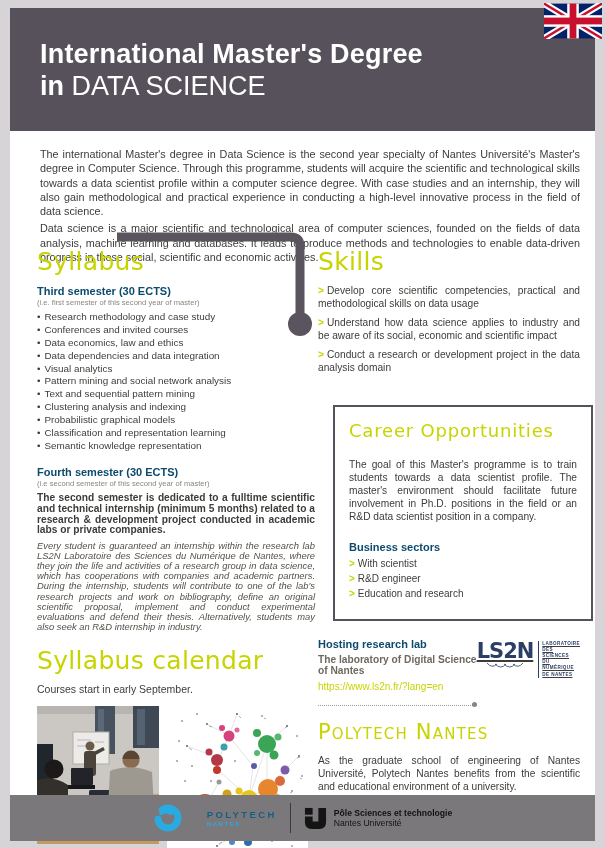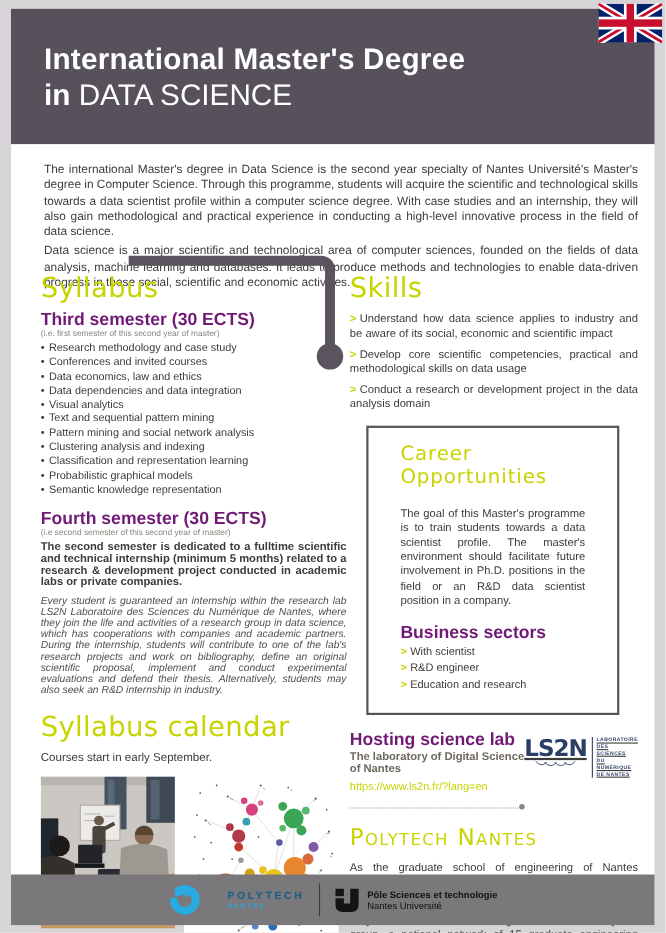--- a/index.html
+++ b/index.html
@@ -33,7 +33,7 @@
   
   h2.accent { font-family:"DejaVu Sans", sans-serif; font-weight:normal;
     font-size:25px; line-height:27px; color:#c8d400; letter-spacing:.3px; }
-  .sem-head { font-size:16px; font-weight:bold; color:#701a75; line-height:14px; }
+  .sem-head { font-size:11px; font-weight:bold; color:#0c4a6e; line-height:14px; }
   .sem-note { font-size:7.6px; color:#8b877f; margin-bottom:5px; }
   .ar { color:#c8d400; font-weight:bold; margin-right:3px; }
   

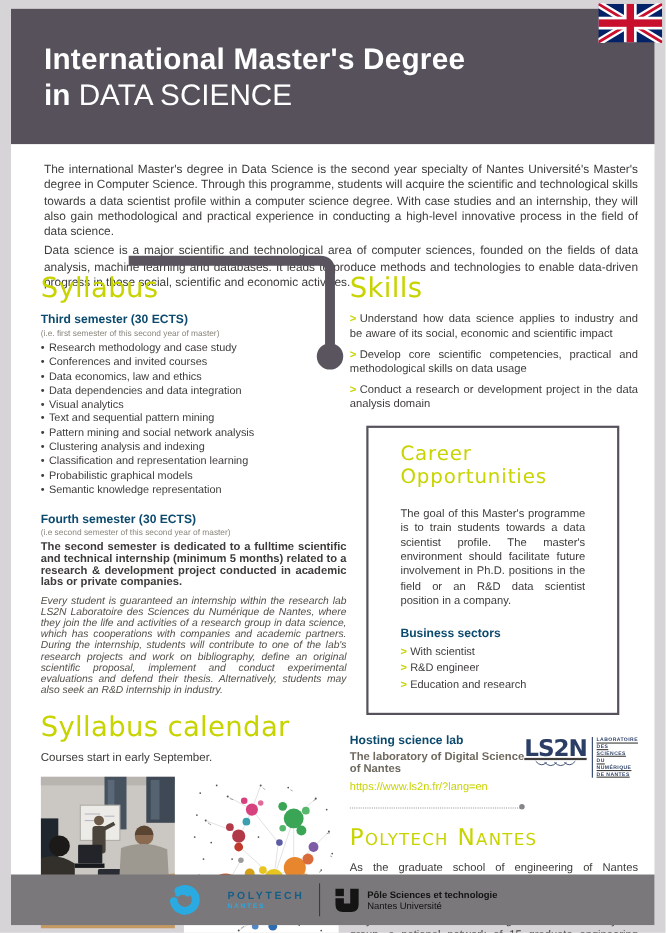--- a/index.html
+++ b/index.html
@@ -258,8 +258,8 @@
 
   <div class="col-right">
     <h2 class="accent">Skills</h2>
+    <p class="arrow-item"><span class="ar">&gt;</span><span>Develop core scientific competencies, practical and methodological skills on data usage</span></p>
     <p class="arrow-item"><span class="ar">&gt;</span><span>Understand how data science applies to industry and be aware of its social, economic and scientific impact</span></p>
-    <p class="arrow-item"><span class="ar">&gt;</span><span>Develop core scientific competencies, practical and methodological skills on data usage</span></p>
     <p class="arrow-item"><span class="ar">&gt;</span><span>Conduct a research or development project in the data analysis domain</span></p>
 
     <div class="career-box">

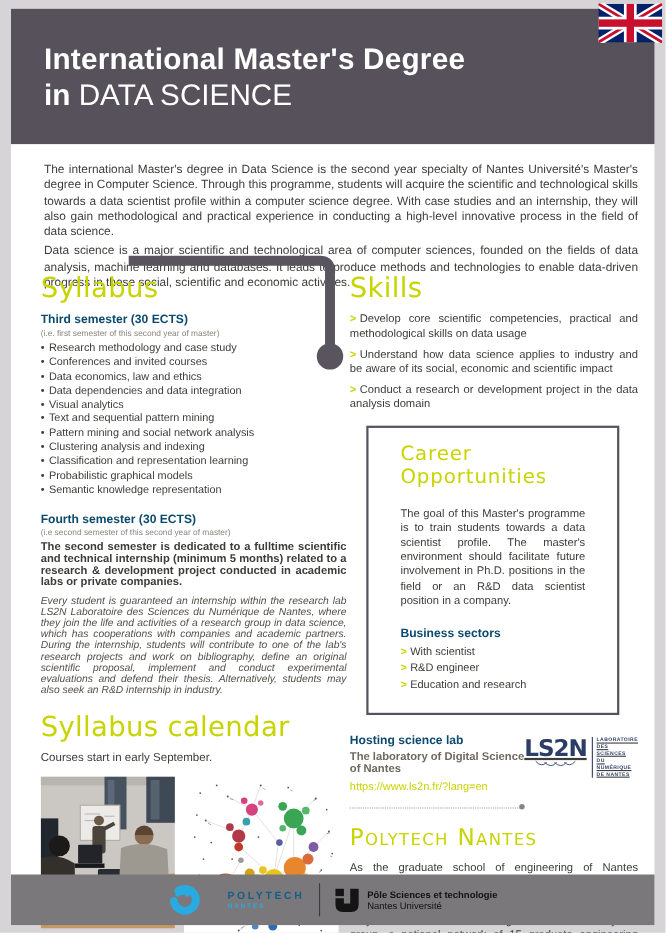--- a/index.html
+++ b/index.html
@@ -131,8 +131,8 @@
       <li><span class="bl">•</span><span>Data economics, law and ethics</span></li>
       <li><span class="bl">•</span><span>Data dependencies and data integration</span></li>
       <li><span class="bl">•</span><span>Visual analytics</span></li>
+      <li><span class="bl">•</span><span>Pattern mining and social network analysis</span></li>
       <li><span class="bl">•</span><span>Text and sequential pattern mining</span></li>
-      <li><span class="bl">•</span><span>Pattern mining and social network analysis</span></li>
       <li><span class="bl">•</span><span>Clustering analysis and indexing</span></li>
       <li><span class="bl">•</span><span>Classification and representation learning</span></li>
       <li><span class="bl">•</span><span>Probabilistic graphical models</span></li>

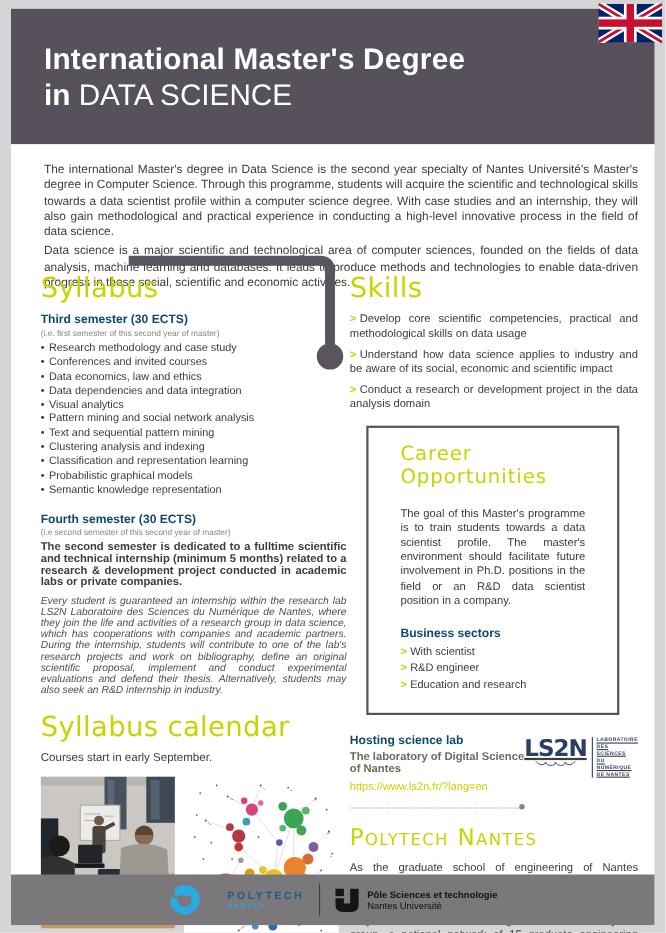--- a/index.html
+++ b/index.html
@@ -134,8 +134,8 @@
       <li><span class="bl">•</span><span>Pattern mining and social network analysis</span></li>
       <li><span class="bl">•</span><span>Text and sequential pattern mining</span></li>
       <li><span class="bl">•</span><span>Clustering analysis and indexing</span></li>
+      <li><span class="bl">•</span><span>Probabilistic graphical models</span></li>
       <li><span class="bl">•</span><span>Classification and representation learning</span></li>
-      <li><span class="bl">•</span><span>Probabilistic graphical models</span></li>
       <li><span class="bl">•</span><span>Semantic knowledge representation</span></li>
     </ul>
 

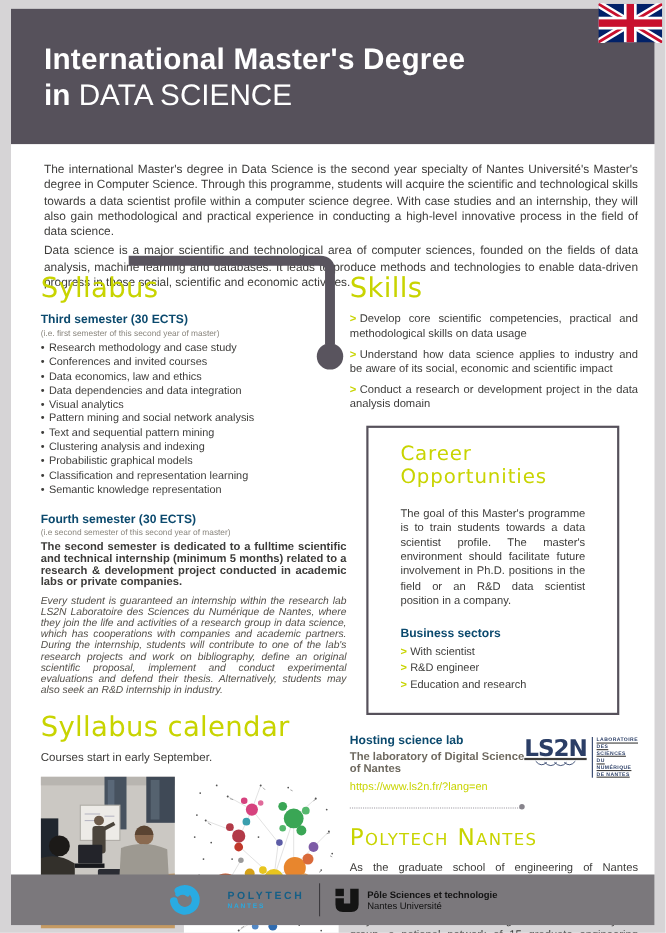--- a/index.html
+++ b/index.html
@@ -54,7 +54,7 @@
   .col-right { position:absolute; left:308px; top:240px; width:262px; }
   .col-right h2 { margin-bottom:10px; }
   .arrow-item { font-size:10.2px; line-height:12.6px; text-align:justify; margin-bottom:7px; }
-  .career-box { margin:12px 0 0 15px; width:230px; border:2px solid #56515b; padding:13px 29px 16px; }
+  .career-box { margin:30px 0 0 15px; width:260px; border:2px solid #56515b; padding:13px 14px 16px; }
   .career-box h3 { font-family:"DejaVu Sans", sans-serif; font-weight:normal;
     font-size:18px; color:#c8d400; letter-spacing:.8px; margin-bottom:17px; }
   .career-text { font-size:10.2px; line-height:13.2px; text-align:justify; }

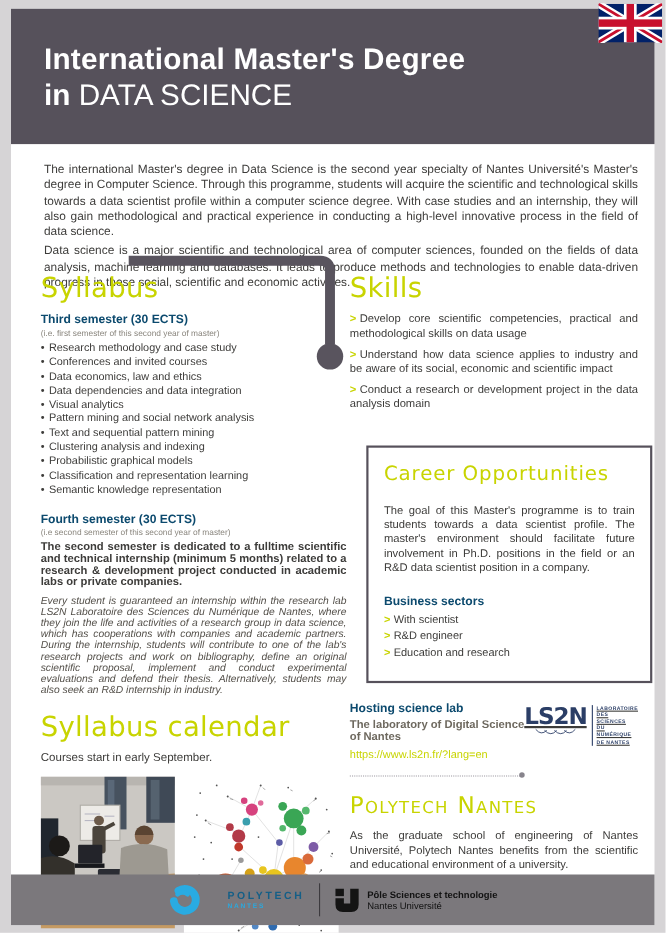--- a/index.html
+++ b/index.html
@@ -273,7 +273,7 @@
 
     <div class="hosting">
       <div class="host-text">
-        <div class="sem-head">Hosting science lab</div>
+        <div class="sem-head">Hosting research lab</div>
         <div class="lab-name">The laboratory of Digital Science of Nantes</div>
         <a class="lab-url" href="#">https://www.ls2n.fr/?lang=en</a>
       </div>

